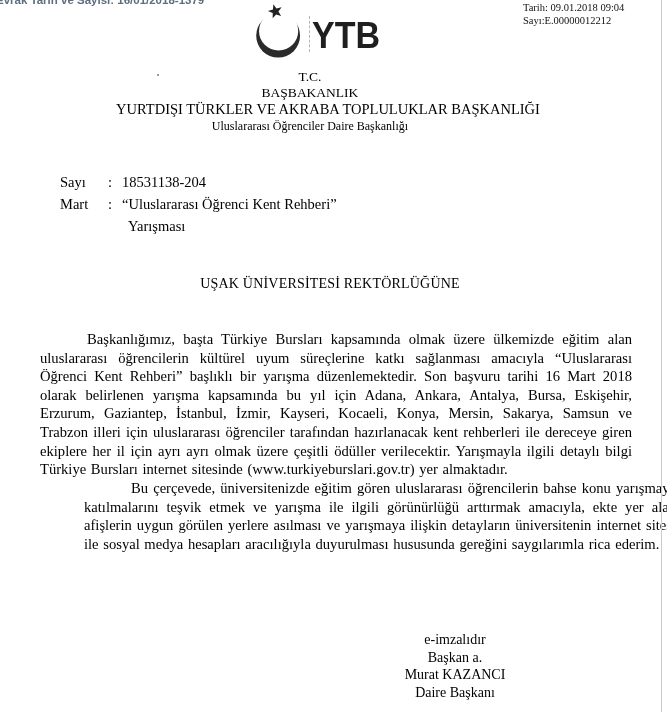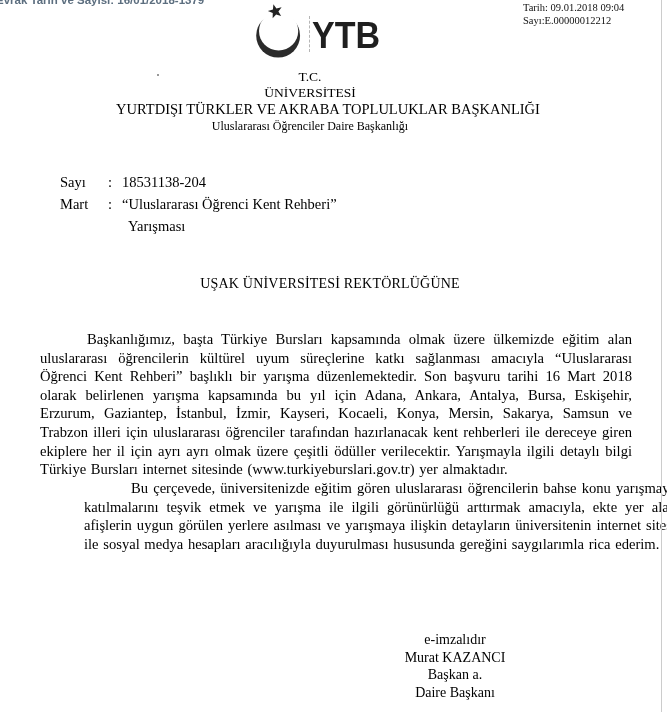--- a/index.html
+++ b/index.html
@@ -128,7 +128,7 @@
 
   <div class="letterhead">
     <div class="lh1">T.C.</div>
-    <div class="lh2">ÜNİVERSİTESİ</div>
+    <div class="lh2">BAŞBAKANLIK</div>
     <div class="lh3">YURTDIŞI TÜRKLER VE AKRABA TOPLULUKLAR BAŞKANLIĞI</div>
     <div class="lh4">Uluslararası Öğrenciler Daire Başkanlığı</div>
   </div>

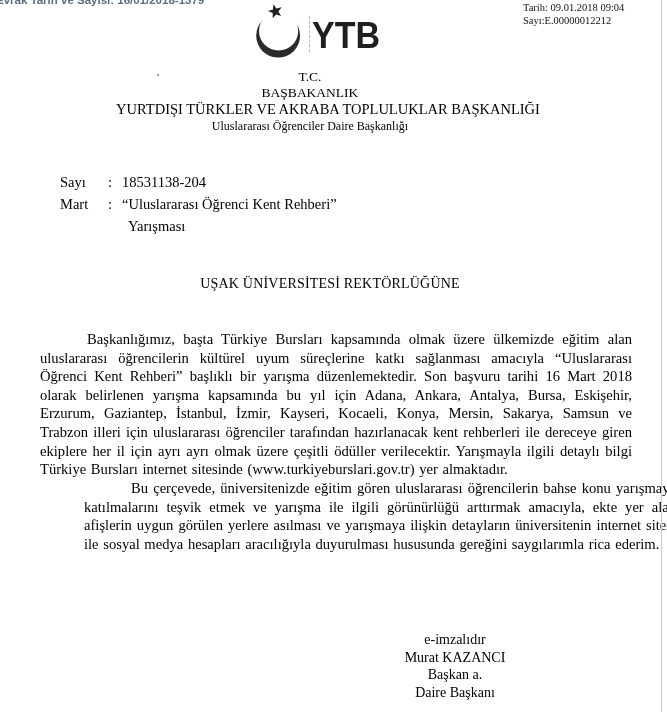--- a/index.html
+++ b/index.html
@@ -160,8 +160,8 @@
 
   <div class="signature">
     <div>e-imzalıdır</div>
+    <div>Başkan a.</div>
     <div>Murat KAZANCI</div>
-    <div>Başkan a.</div>
     <div>Daire Başkanı</div>
   </div>
 

